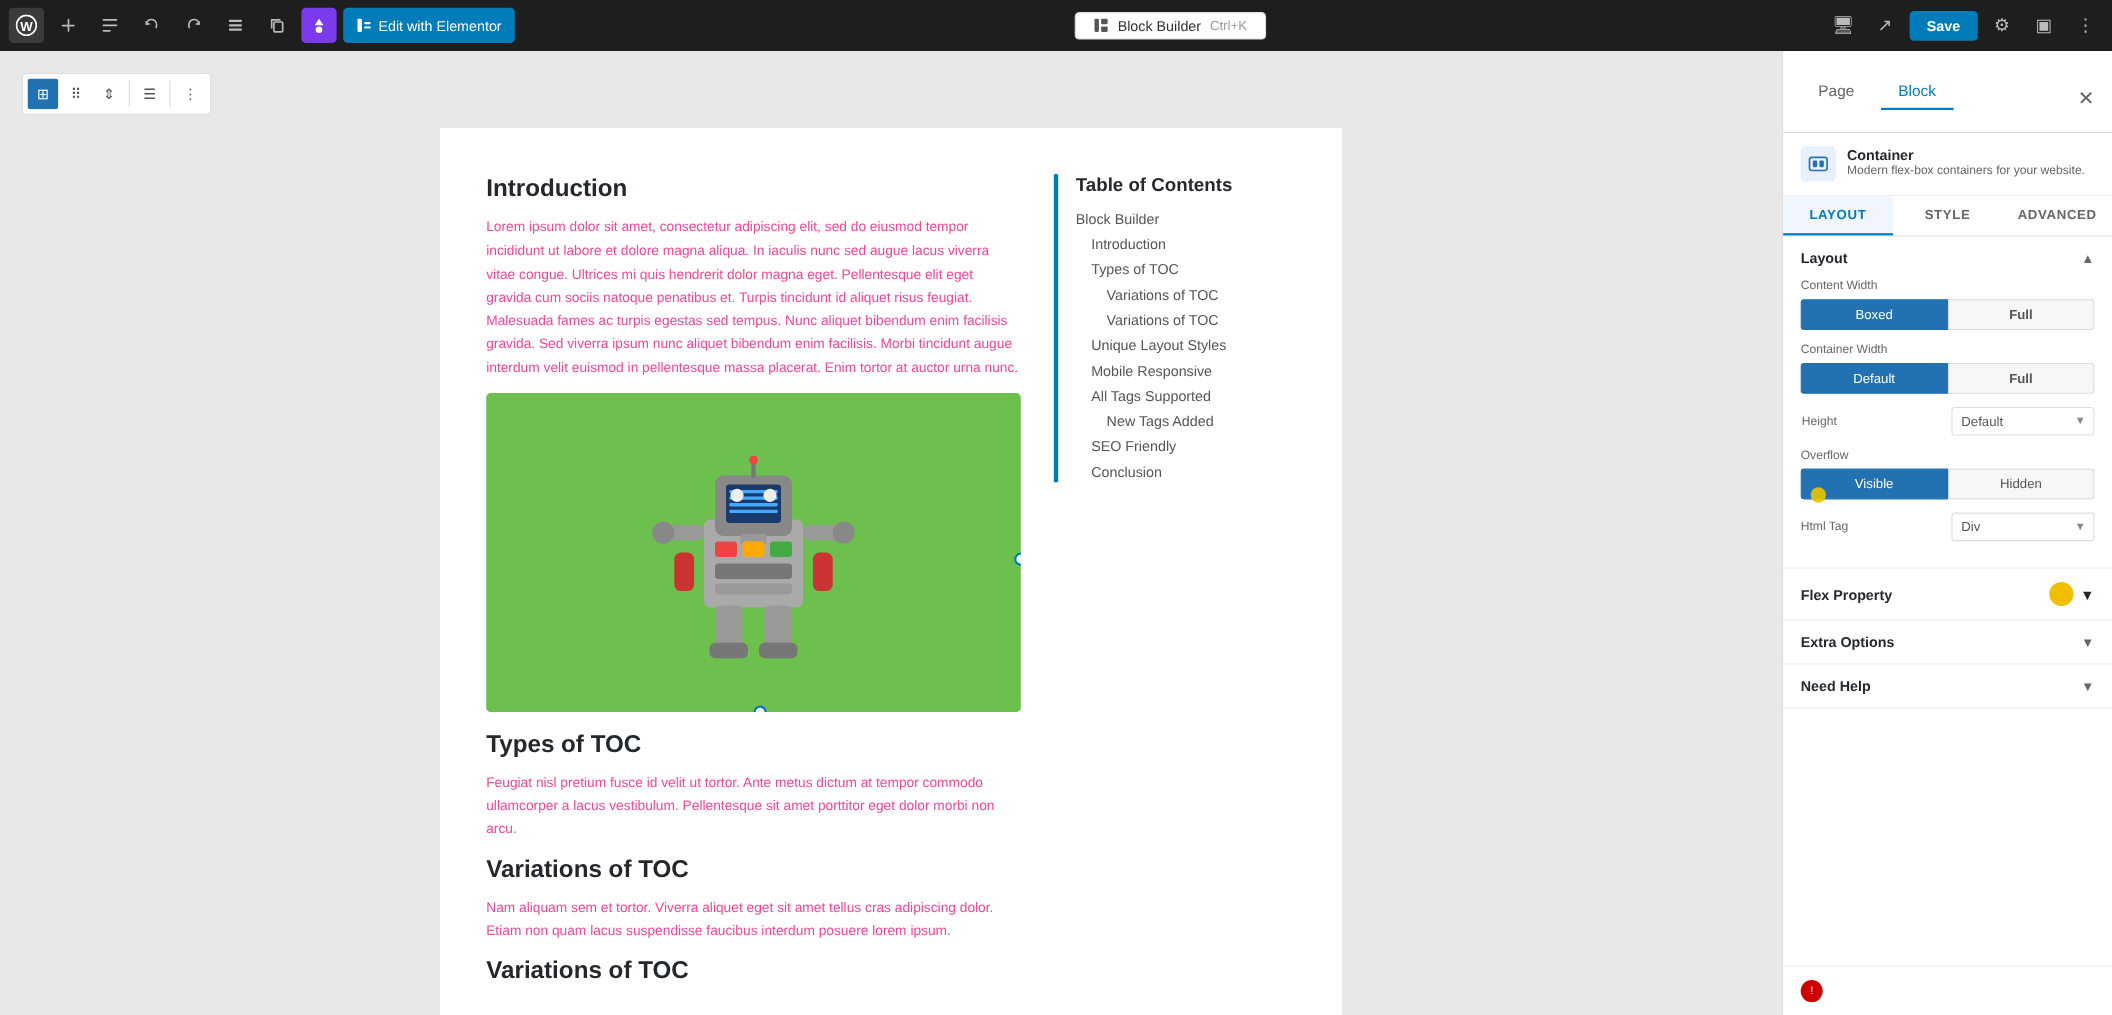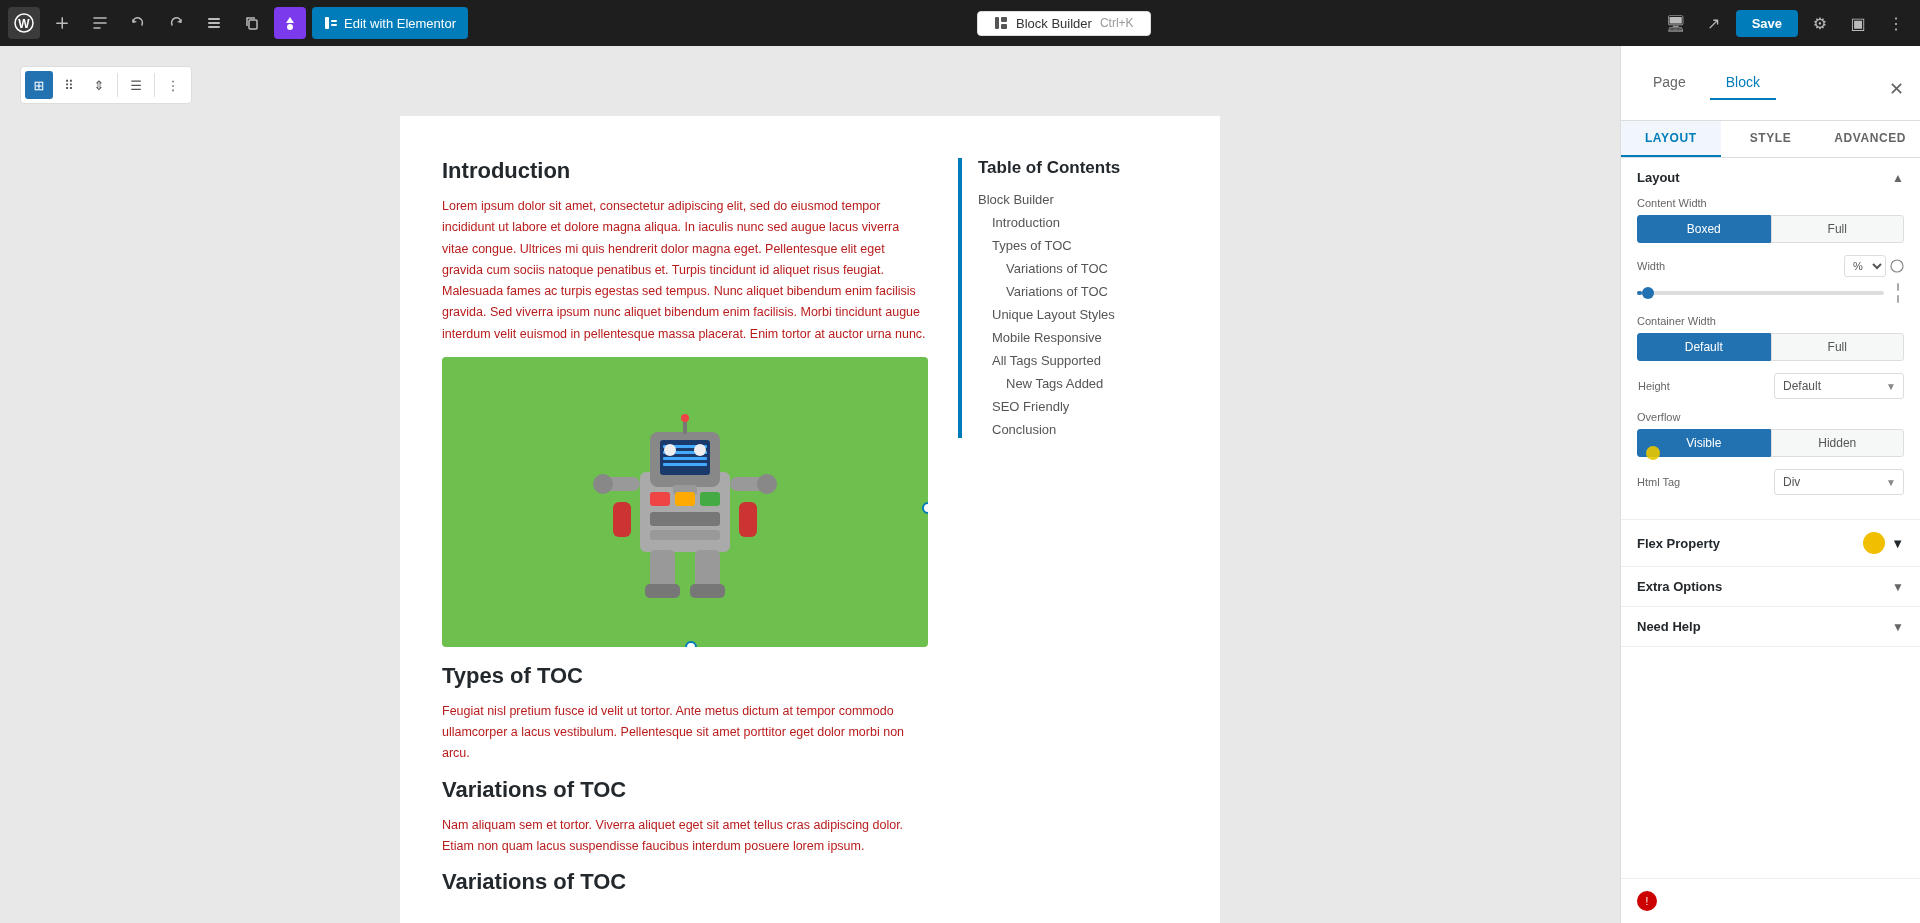--- a/index.html
+++ b/index.html
@@ -417,6 +417,19 @@
       <button class="panel-close">✕</button>
     </div>
 
+    <div class="container-info">
+      <div class="container-icon">
+        <svg width="20" height="20" viewBox="0 0 20 20" fill="none">
+          <rect x="2" y="4" width="16" height="12" rx="2" stroke="#2271b1" stroke-width="1.5"></rect>
+          <rect x="5" y="7" width="4" height="6" rx="1" fill="#2271b1"></rect>
+          <rect x="11" y="7" width="4" height="6" rx="1" fill="#2271b1"></rect>
+        </svg>
+      </div>
+      <div class="container-text">
+        <h4>Container</h4>
+        <p>Modern flex-box containers for your website.</p>
+      </div>
+    </div>
 
     <div class="layout-tabs">
       <div class="layout-tab active">LAYOUT</div>

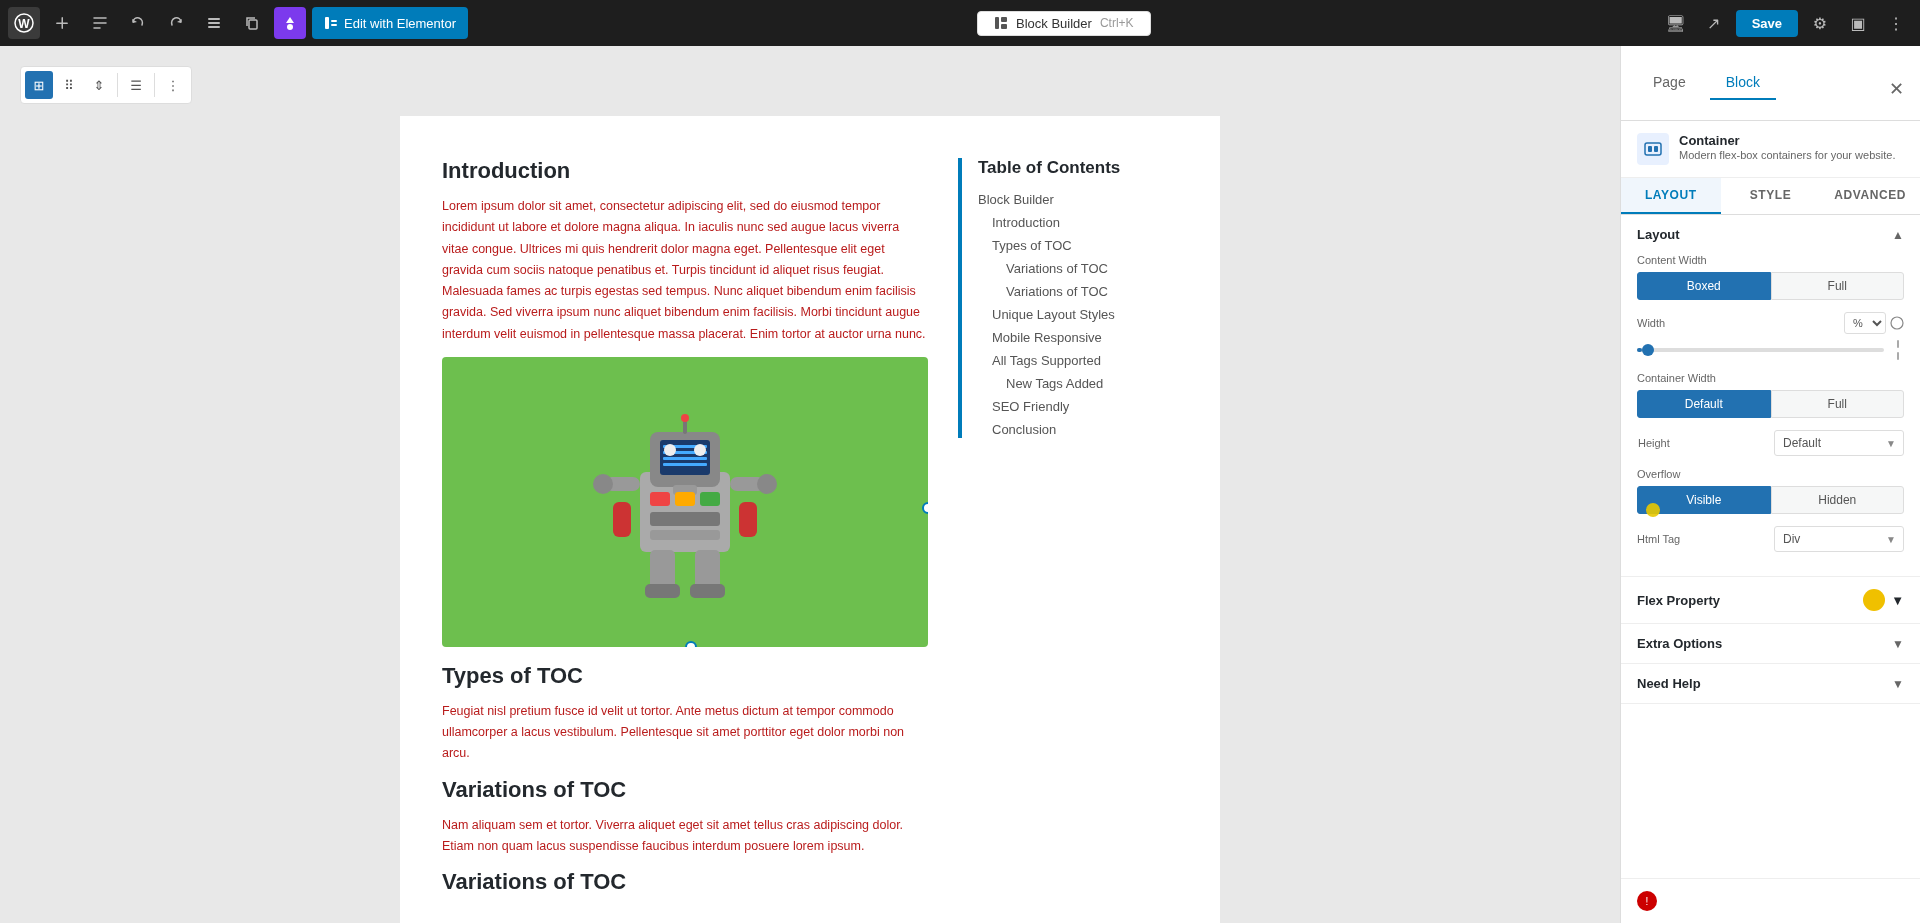--- a/index.html
+++ b/index.html
@@ -79,7 +79,7 @@
     
     .article-content { max-width: 560px; }
     .article-content h2 { font-size: 22px; color: #23282d; margin-bottom: 12px; font-weight: 600; }
-    .article-content p { font-size: 13px; line-height: 1.7; color: #b91c1c; margin-bottom: 12px; }
+    .article-content p { font-size: 13px; line-height: 1.7; color: #ec4899; margin-bottom: 12px; }
 
     
     .two-col { display: flex; gap: 30px; }

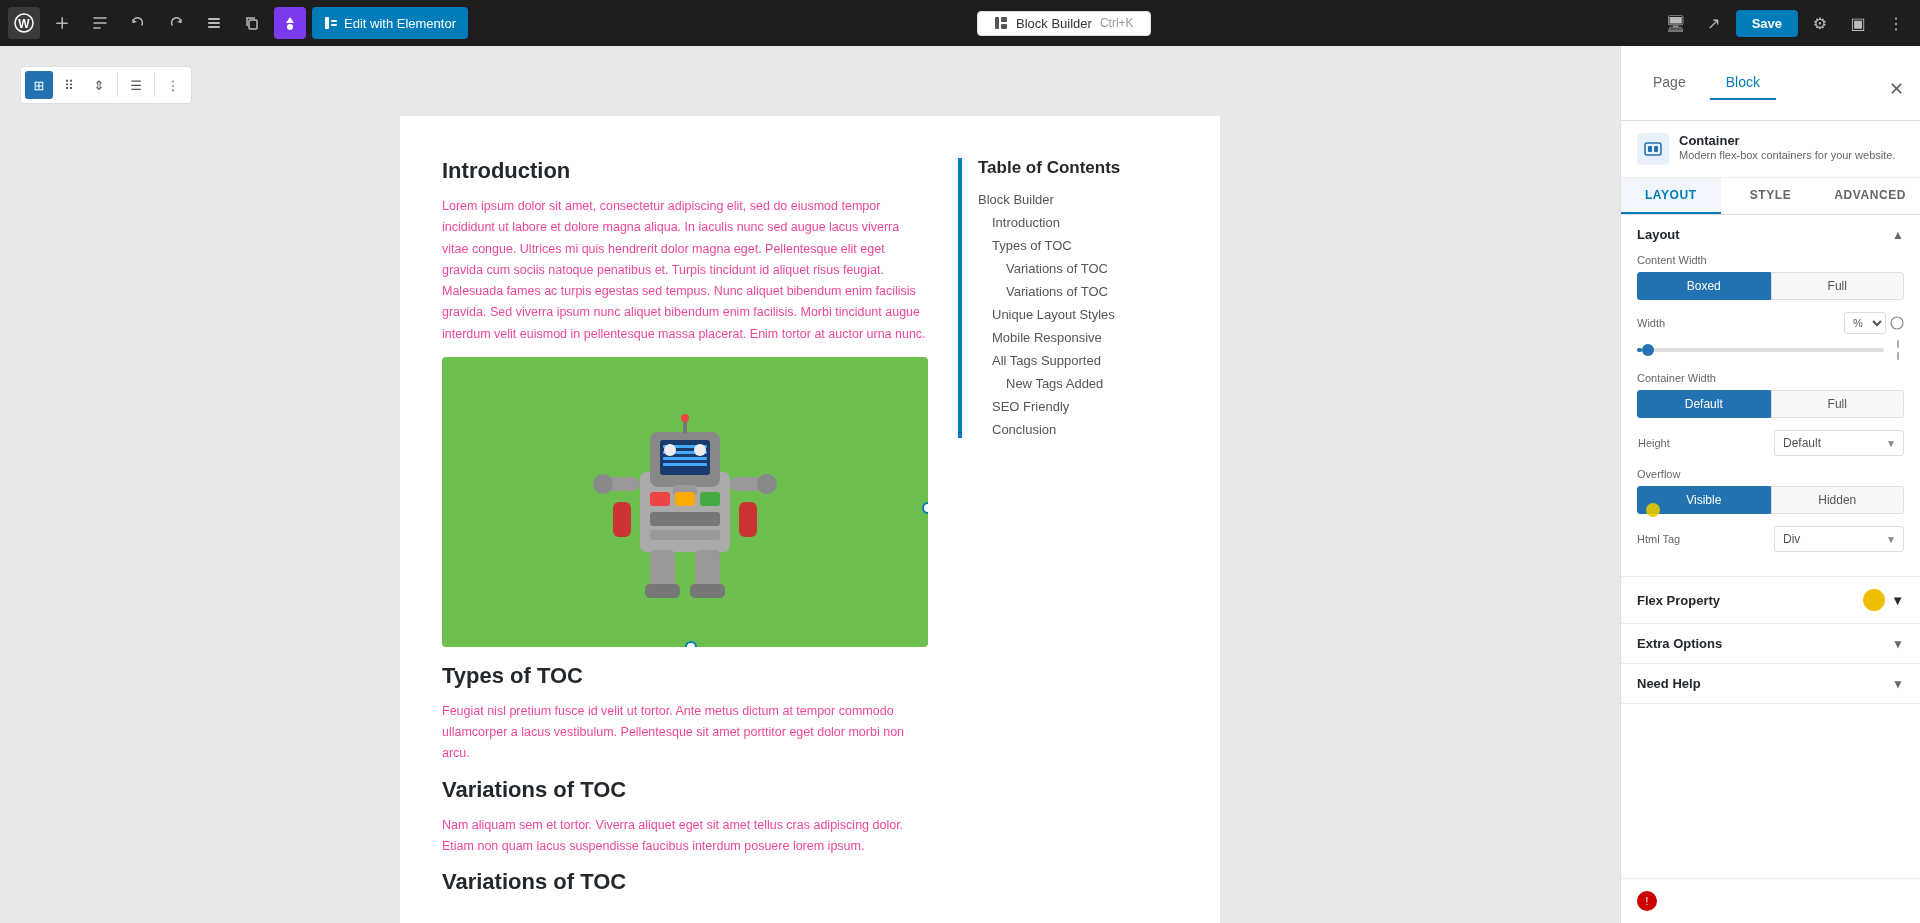--- a/index.html
+++ b/index.html
@@ -174,7 +174,7 @@
     }
     .btn-group-btn.active { background: #2271b1; color: #fff; border-color: #2271b1; }
     .btn-group-btn:first-child { border-radius: 3px 0 0 3px; }
-    .btn-group-btn:last-child { border-radius: 0 3px 3px 0; }
+    .btn-group-btn:last-child { border-radius: 0 3px 3px 0; font-weight: bold; }
 
     .slider-row { display: flex; align-items: center; gap: 8px; }
     .slider { flex: 1; height: 4px; background: #ddd; border-radius: 2px; position: relative; }

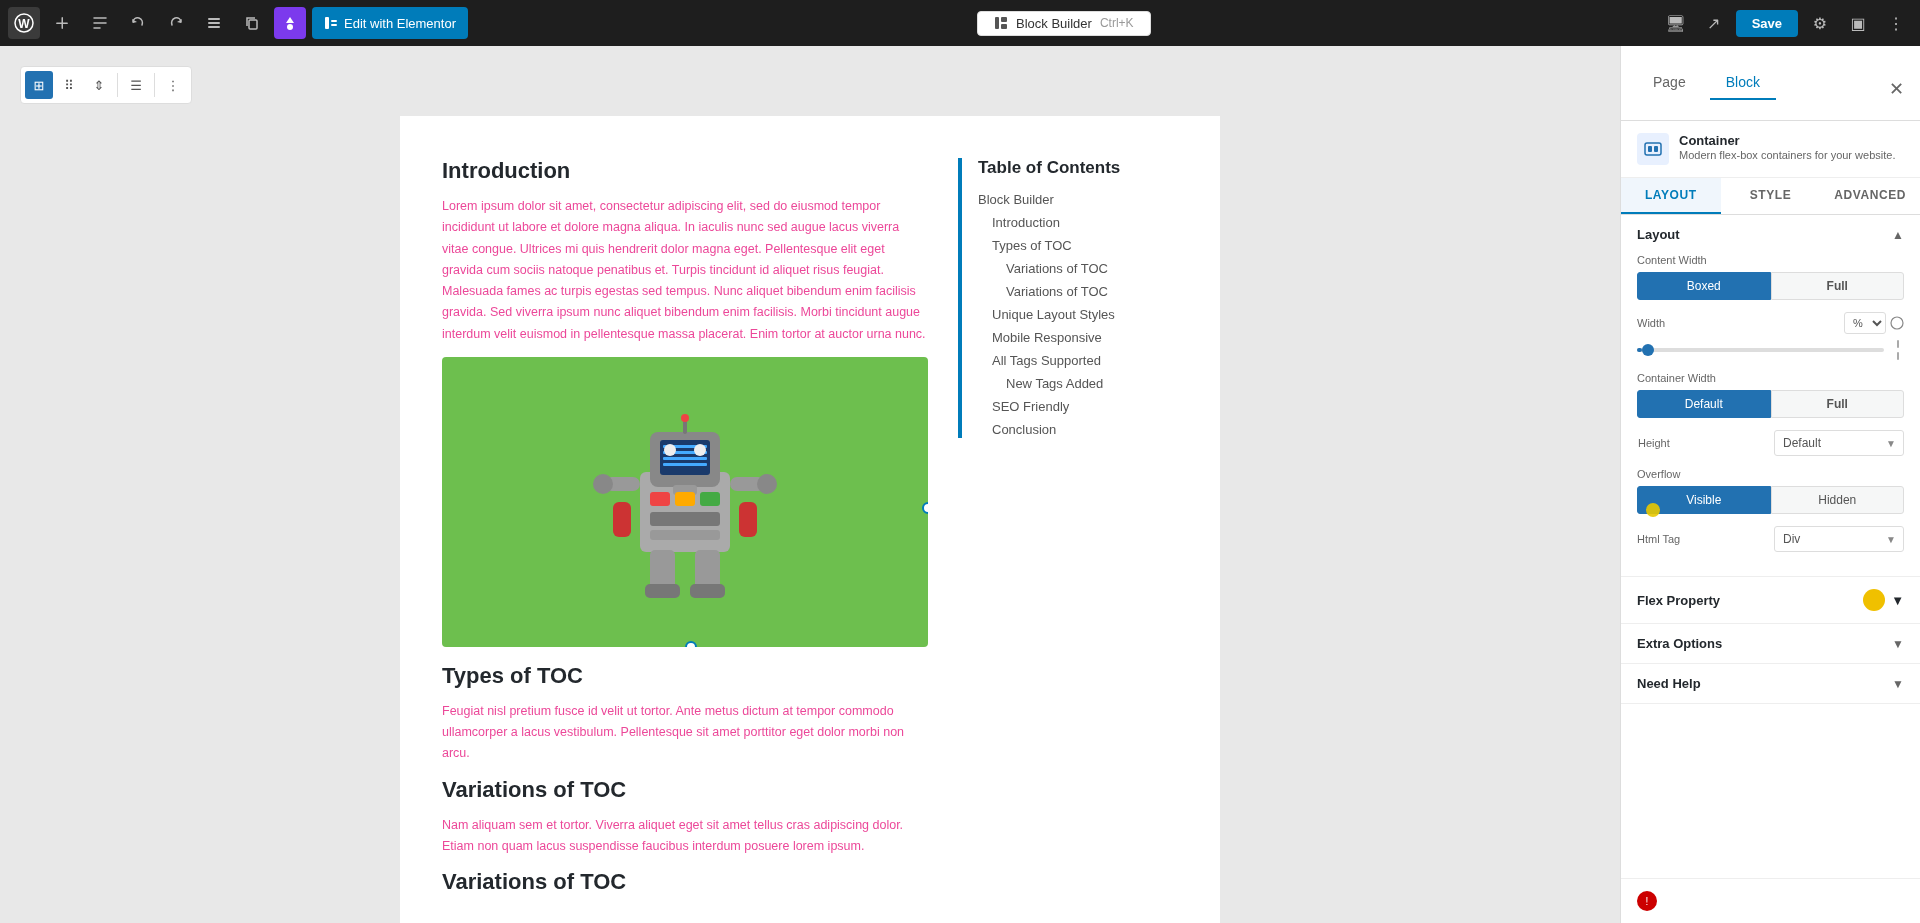--- a/index.html
+++ b/index.html
@@ -452,31 +452,6 @@
           </div>
         </div>
 
-        <div class="form-row">
-          <div style="display:flex;align-items:center;justify-content:space-between;margin-bottom:6px;">
-            <span class="form-label" style="margin:0;">Width</span>
-            <div class="input-with-unit">
-              <select class="unit-select">
-                <option>%</option><option>px</option>
-              </select>
-              <svg width="14" height="14" viewBox="0 0 14 14" fill="#888">
-                  <circle cx="7" cy="7" r="6" stroke="#888" stroke-width="1.2" fill="none"></circle>
-                </svg>
-            </div>
-          </div>
-          <div class="slider-row">
-            <div class="slider">
-              <div class="slider-track" style="width:2%;"></div>
-              <div class="slider-thumb" style="left:2%;"></div>
-            </div>
-            <div style="display:flex;align-items:center;gap:2px;">
-              <svg width="12" height="20" viewBox="0 0 12 20" fill="#aaa">
-                  <rect x="5" y="0" width="2" height="8" rx="1"></rect>
-                  <rect x="5" y="12" width="2" height="8" rx="1"></rect>
-                </svg>
-            </div>
-          </div>
-        </div>
 
         <div class="form-row">
           <span class="form-label">Container Width</span>

